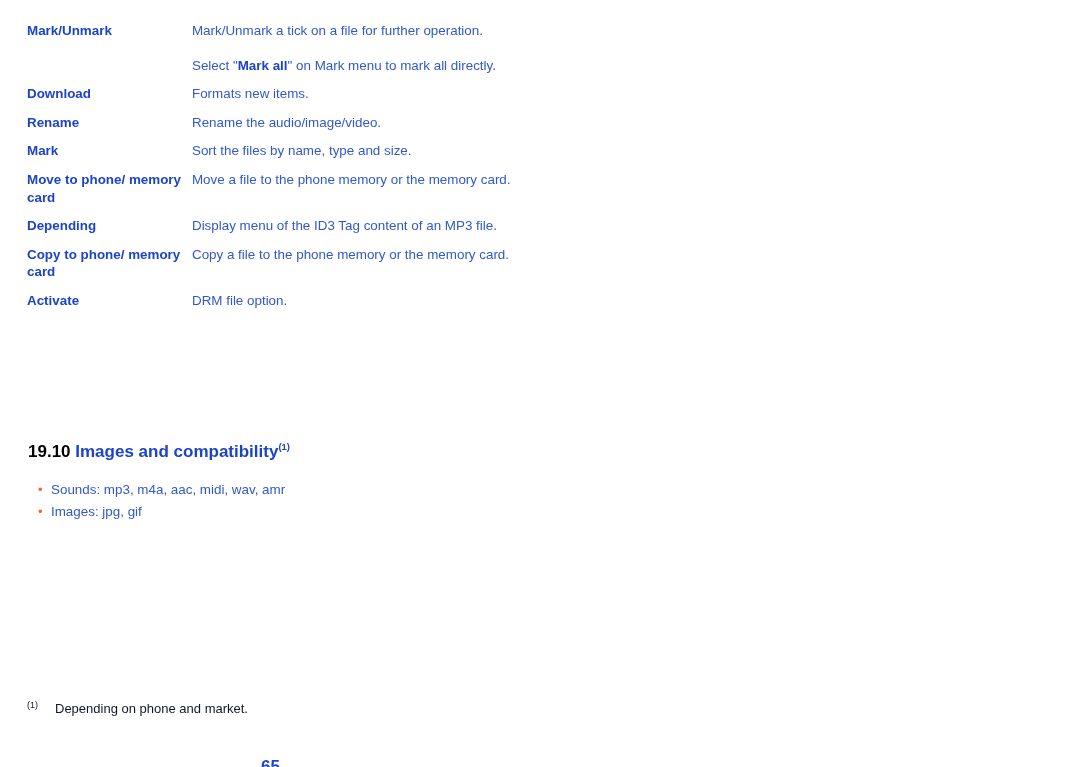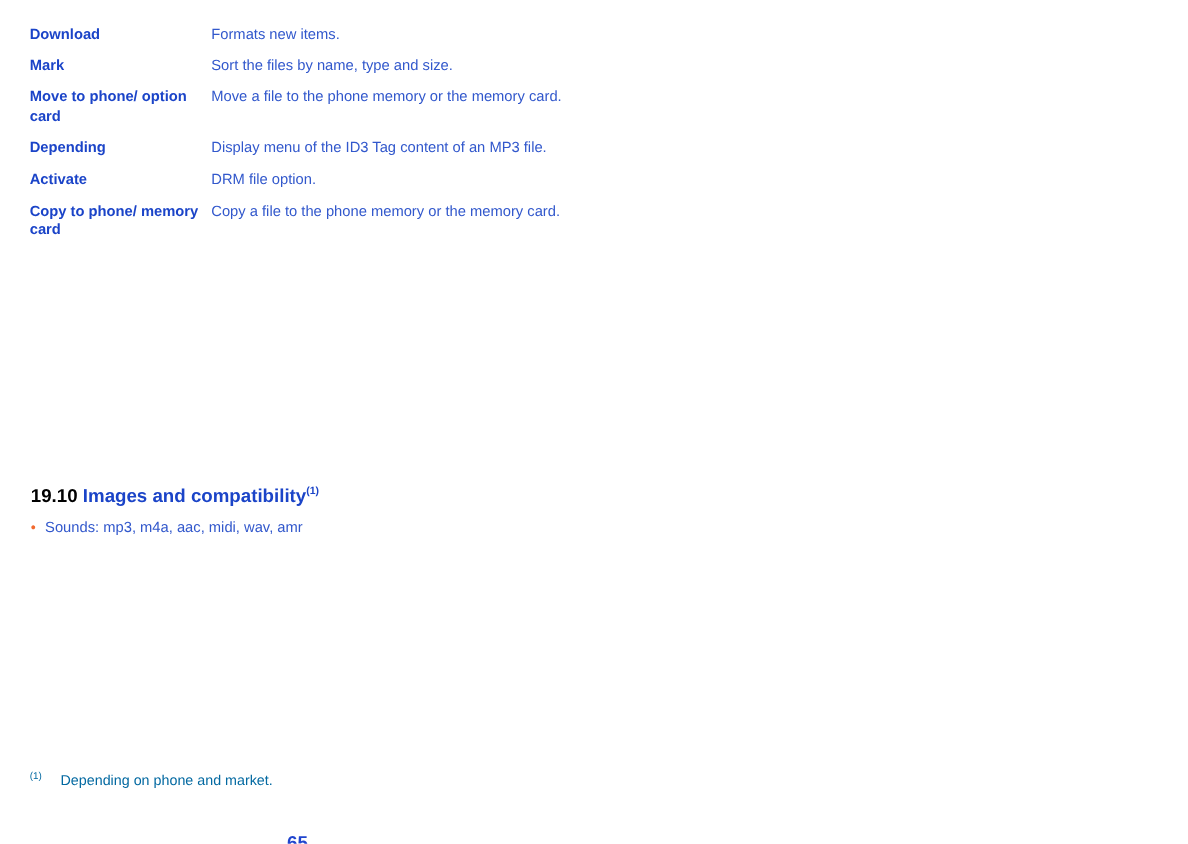--- a/index.html
+++ b/index.html
@@ -123,6 +123,13 @@
   <table class="term-table">
     <tbody>
 
+      <tr>
+        <td class="term">Mark/Unmark</td>
+        <td class="def">
+          <p>Mark/Unmark a tick on a file for further operation.</p>
+          <p><span>Select "</span><b>Mark all</b><span>" on Mark menu to mark all directly.</span></p>
+        </td>
+      </tr>
 
       <tr>
         <td class="term">Download</td>

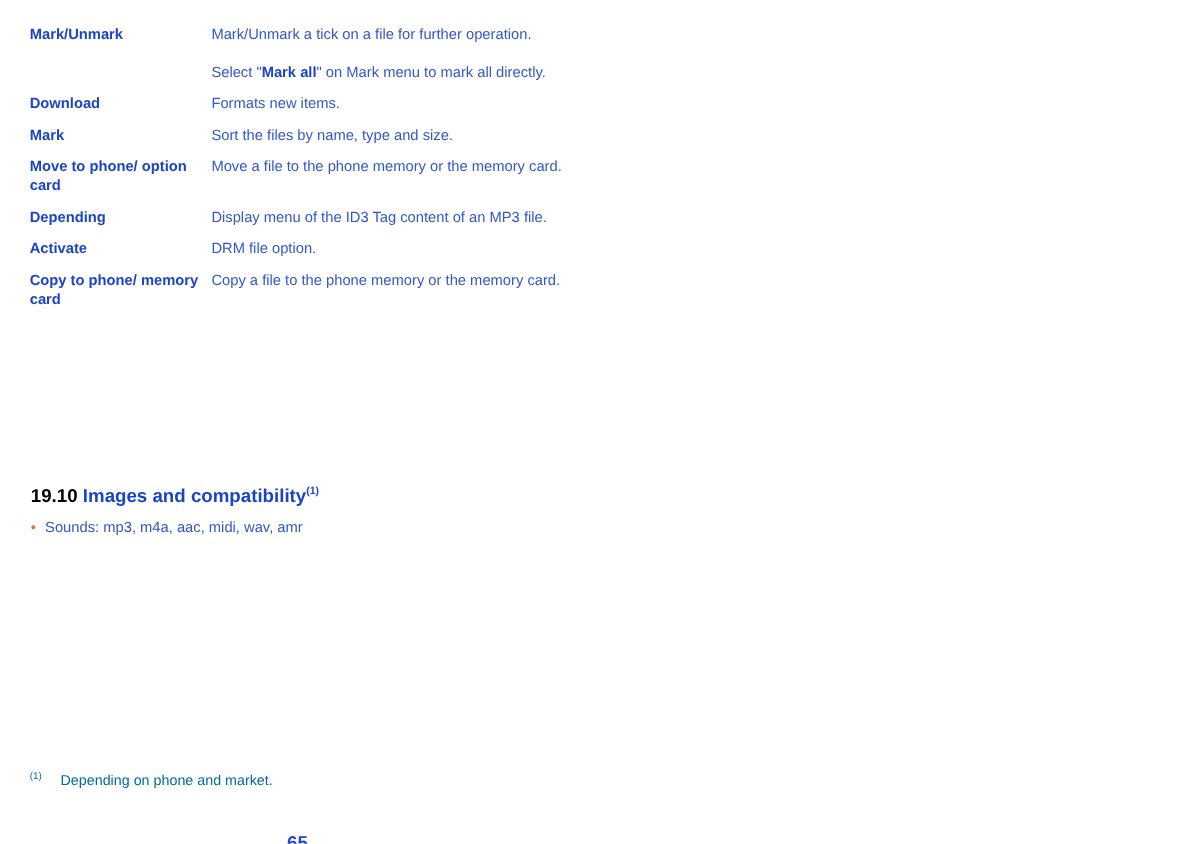--- a/index.html
+++ b/index.html
@@ -138,6 +138,12 @@
         </td>
       </tr>
 
+      <tr>
+        <td class="term">Rename</td>
+        <td class="def">
+          <p>Rename the audio/image/video.</p>
+        </td>
+      </tr>
 
       <tr>
         <td class="term">Mark</td>

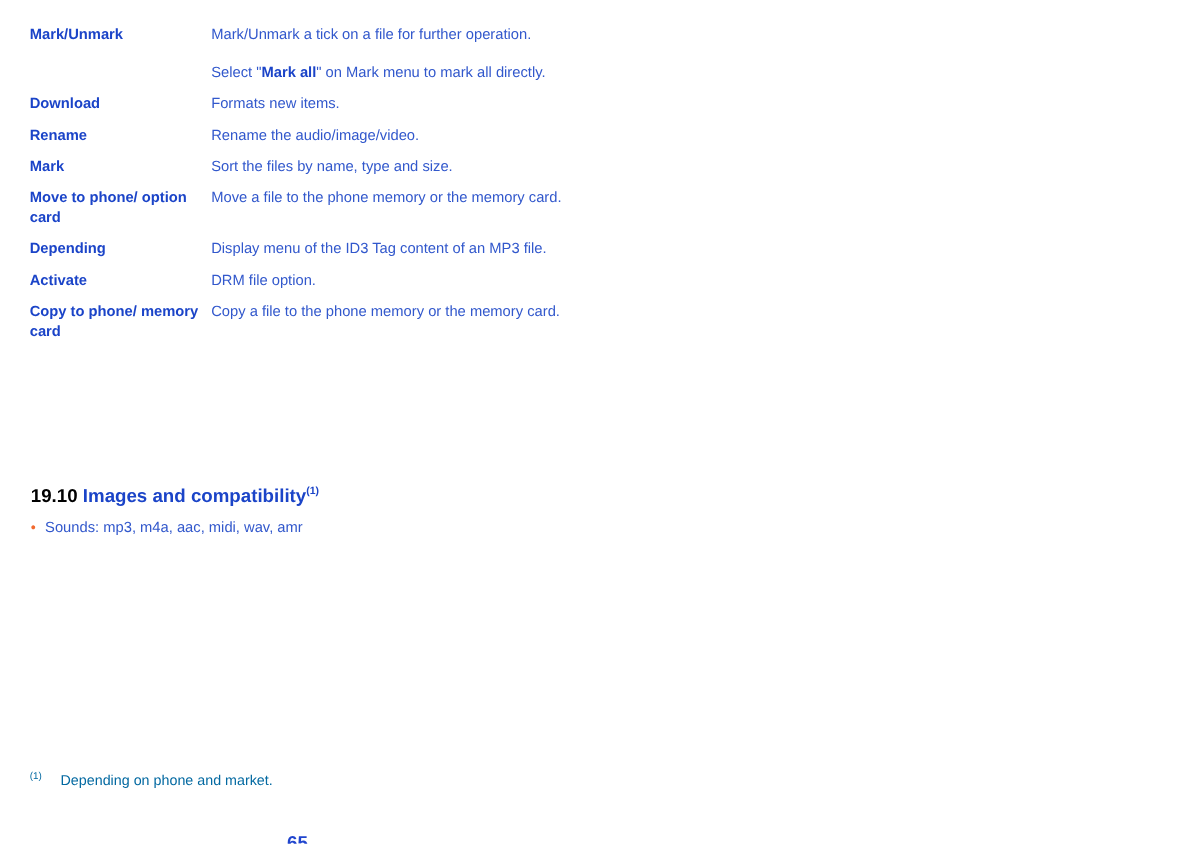--- a/index.html
+++ b/index.html
@@ -153,7 +153,7 @@
       </tr>
 
       <tr>
-        <td class="term">Move to phone/ option card</td>
+        <td class="term">Move to phone/ memory card</td>
         <td class="def">
           <p>Move a file to the phone memory or the memory card.</p>
         </td>

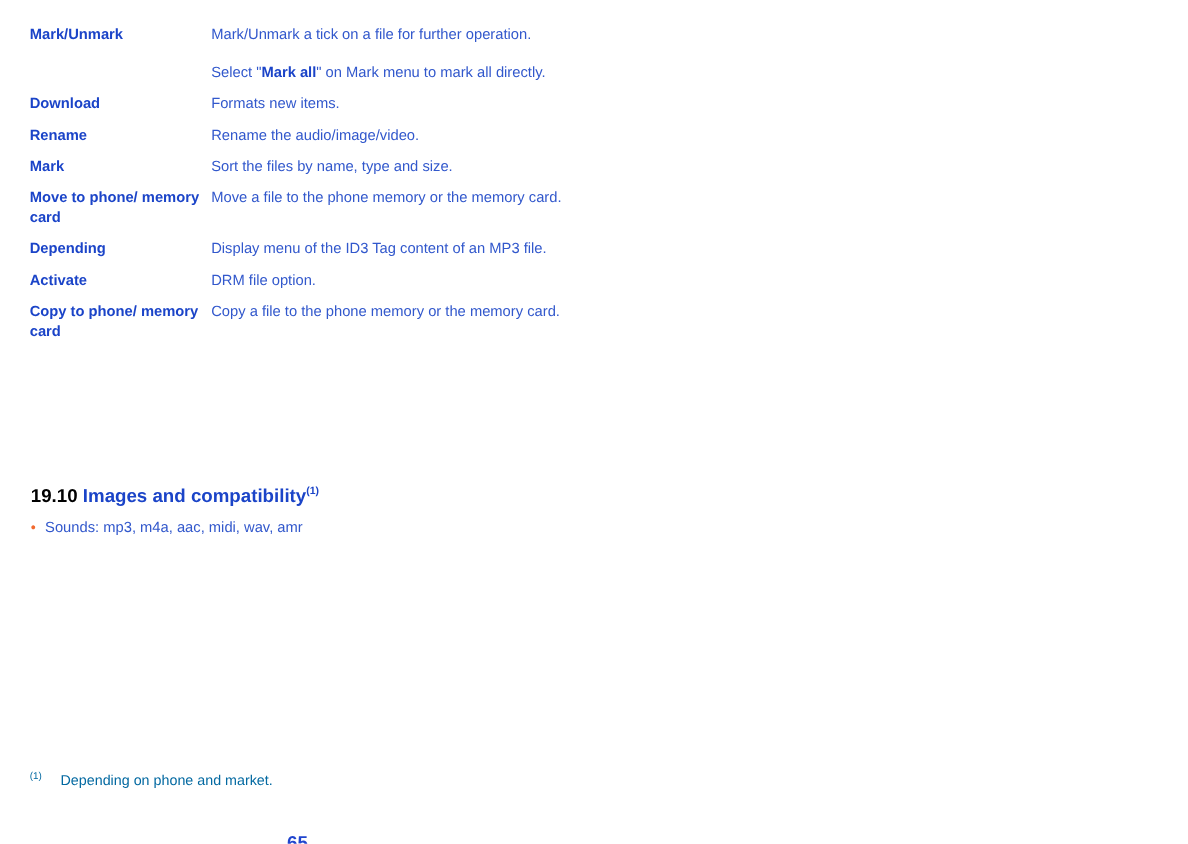--- a/index.html
+++ b/index.html
@@ -167,16 +167,16 @@
       </tr>
 
       <tr>
+        <td class="term">Copy to phone/ memory card</td>
+        <td class="def">
+          <p>Copy a file to the phone memory or the memory card.</p>
+        </td>
+      </tr>
+
+      <tr>
         <td class="term">Activate</td>
         <td class="def">
           <p>DRM file option.</p>
-        </td>
-      </tr>
-
-      <tr>
-        <td class="term">Copy to phone/ memory card</td>
-        <td class="def">
-          <p>Copy a file to the phone memory or the memory card.</p>
         </td>
       </tr>
 

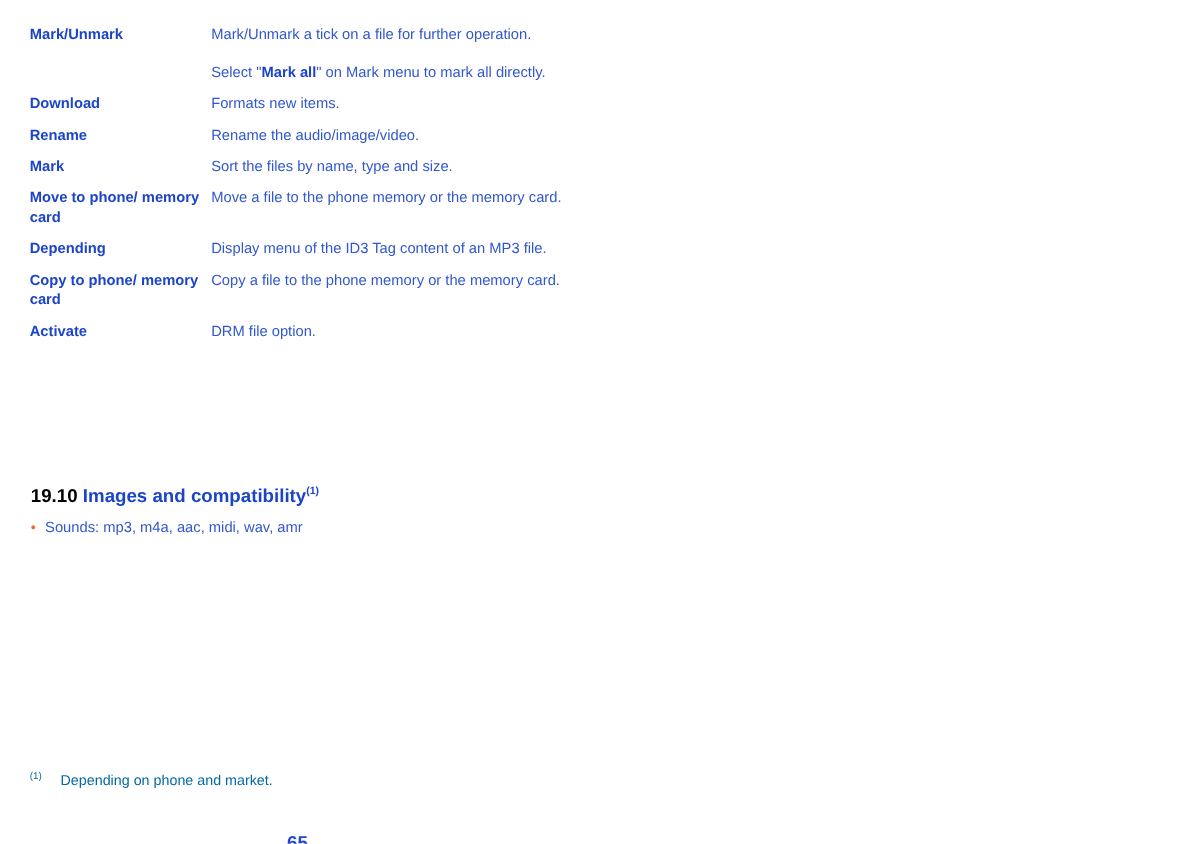--- a/index.html
+++ b/index.html
@@ -69,7 +69,7 @@
   .bullet-list {
     position: absolute;
     left: 28px;
-    margin: 0;
+    margin: 10px;
     padding: 0;
     list-style: none;
   }

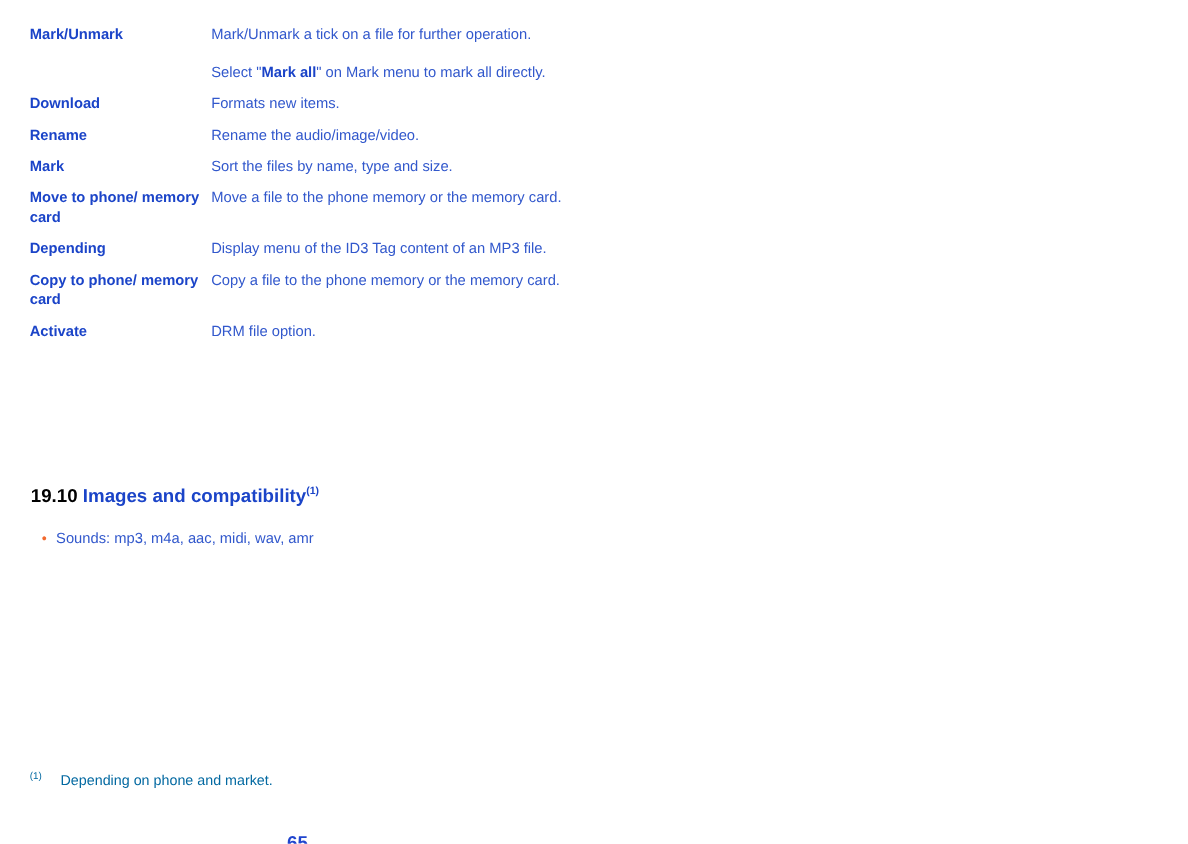--- a/index.html
+++ b/index.html
@@ -190,6 +190,7 @@
 
   <ul class="bullet-list" id="formats-list">
     <li>Sounds: mp3, m4a, aac, midi, wav, amr</li>
+    <li>Images: jpg, gif</li>
   </ul>
 
   <div class="footnote">

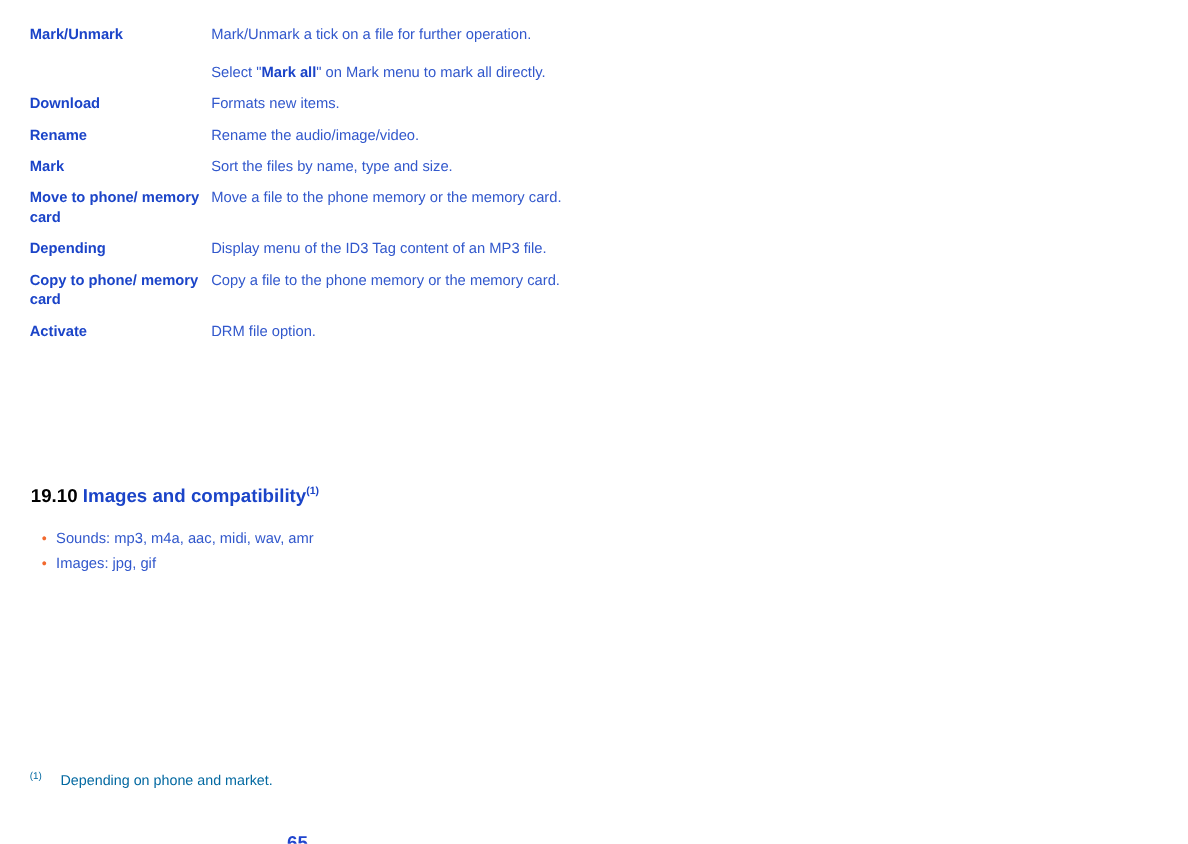--- a/index.html
+++ b/index.html
@@ -95,7 +95,7 @@
     left: 27px;
     top: 697px;
     font-size: 13px;
-    color: #0369a1;
+    color: #0f172a;
     line-height: 17px;
     white-space: nowrap;
   }

